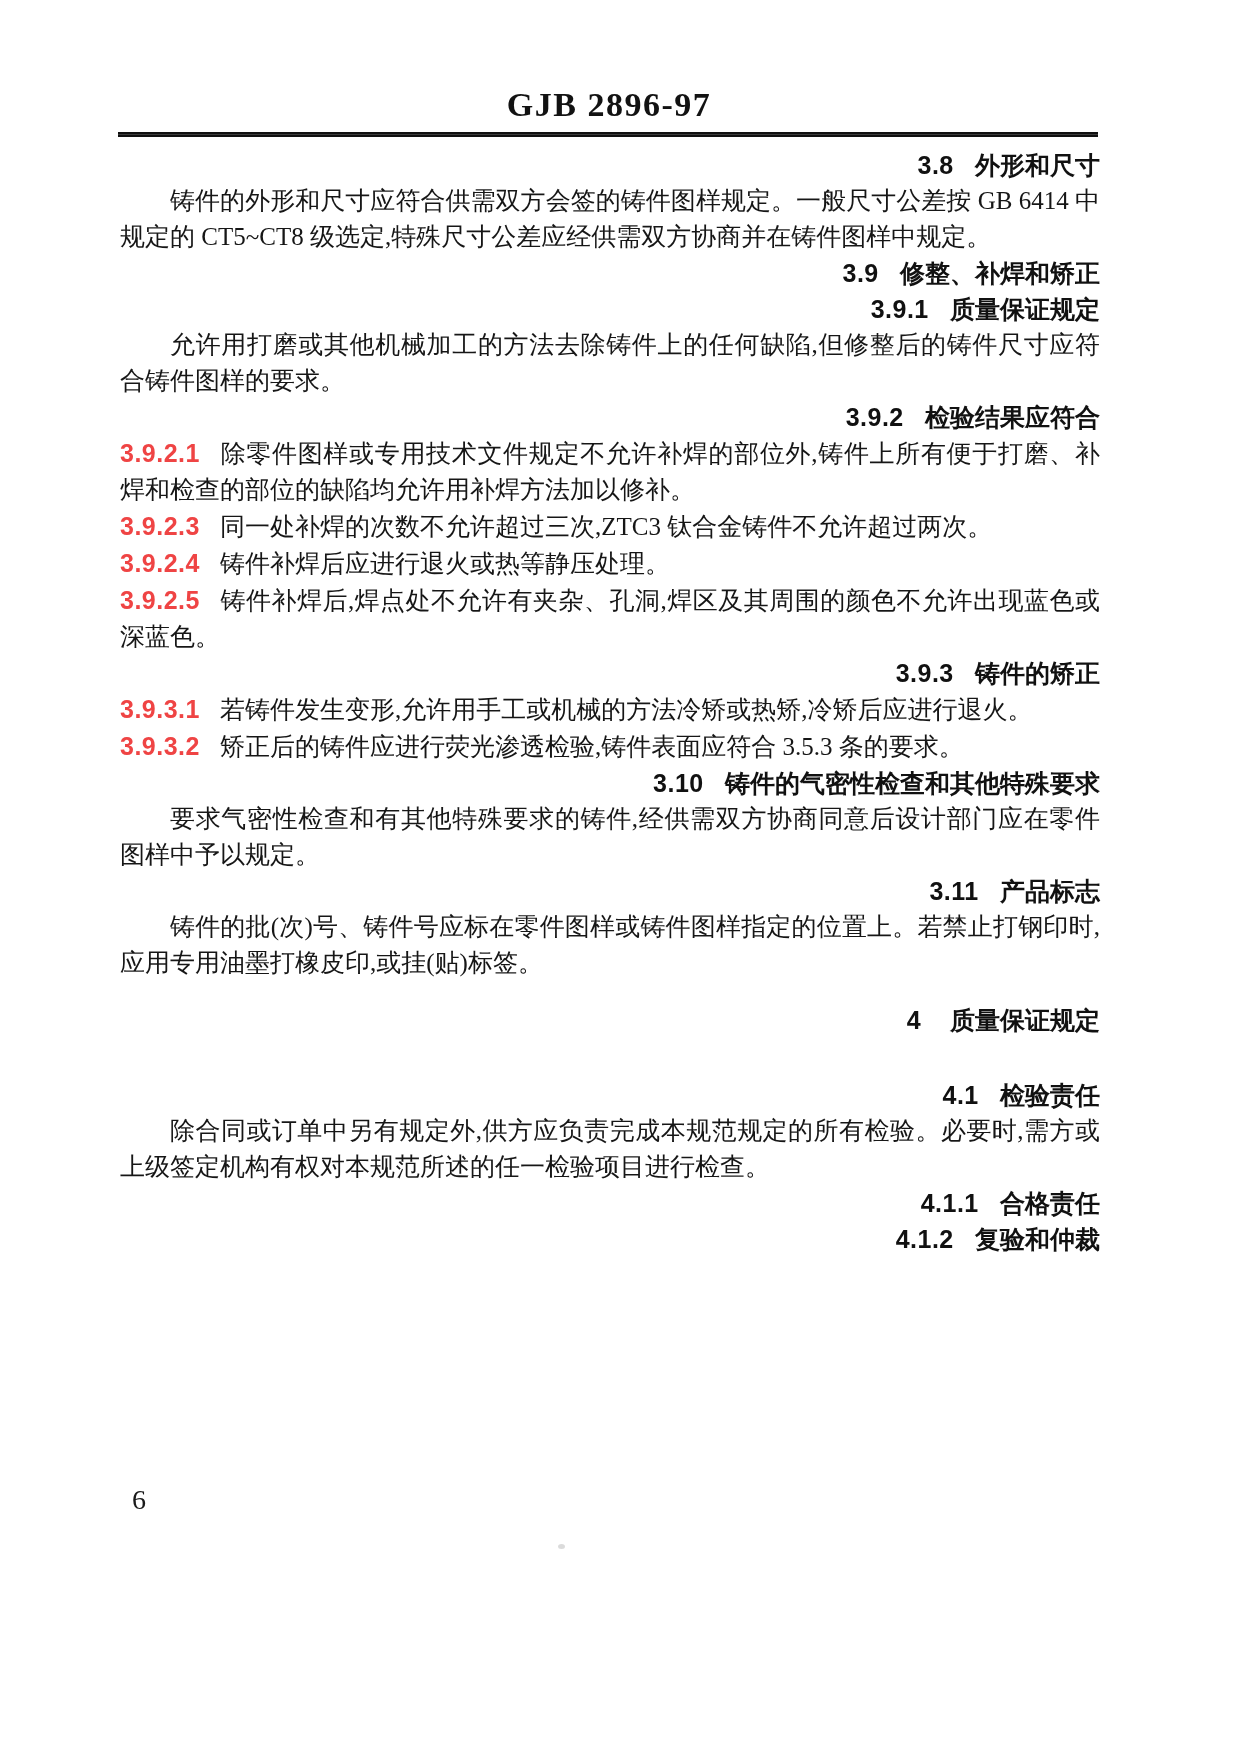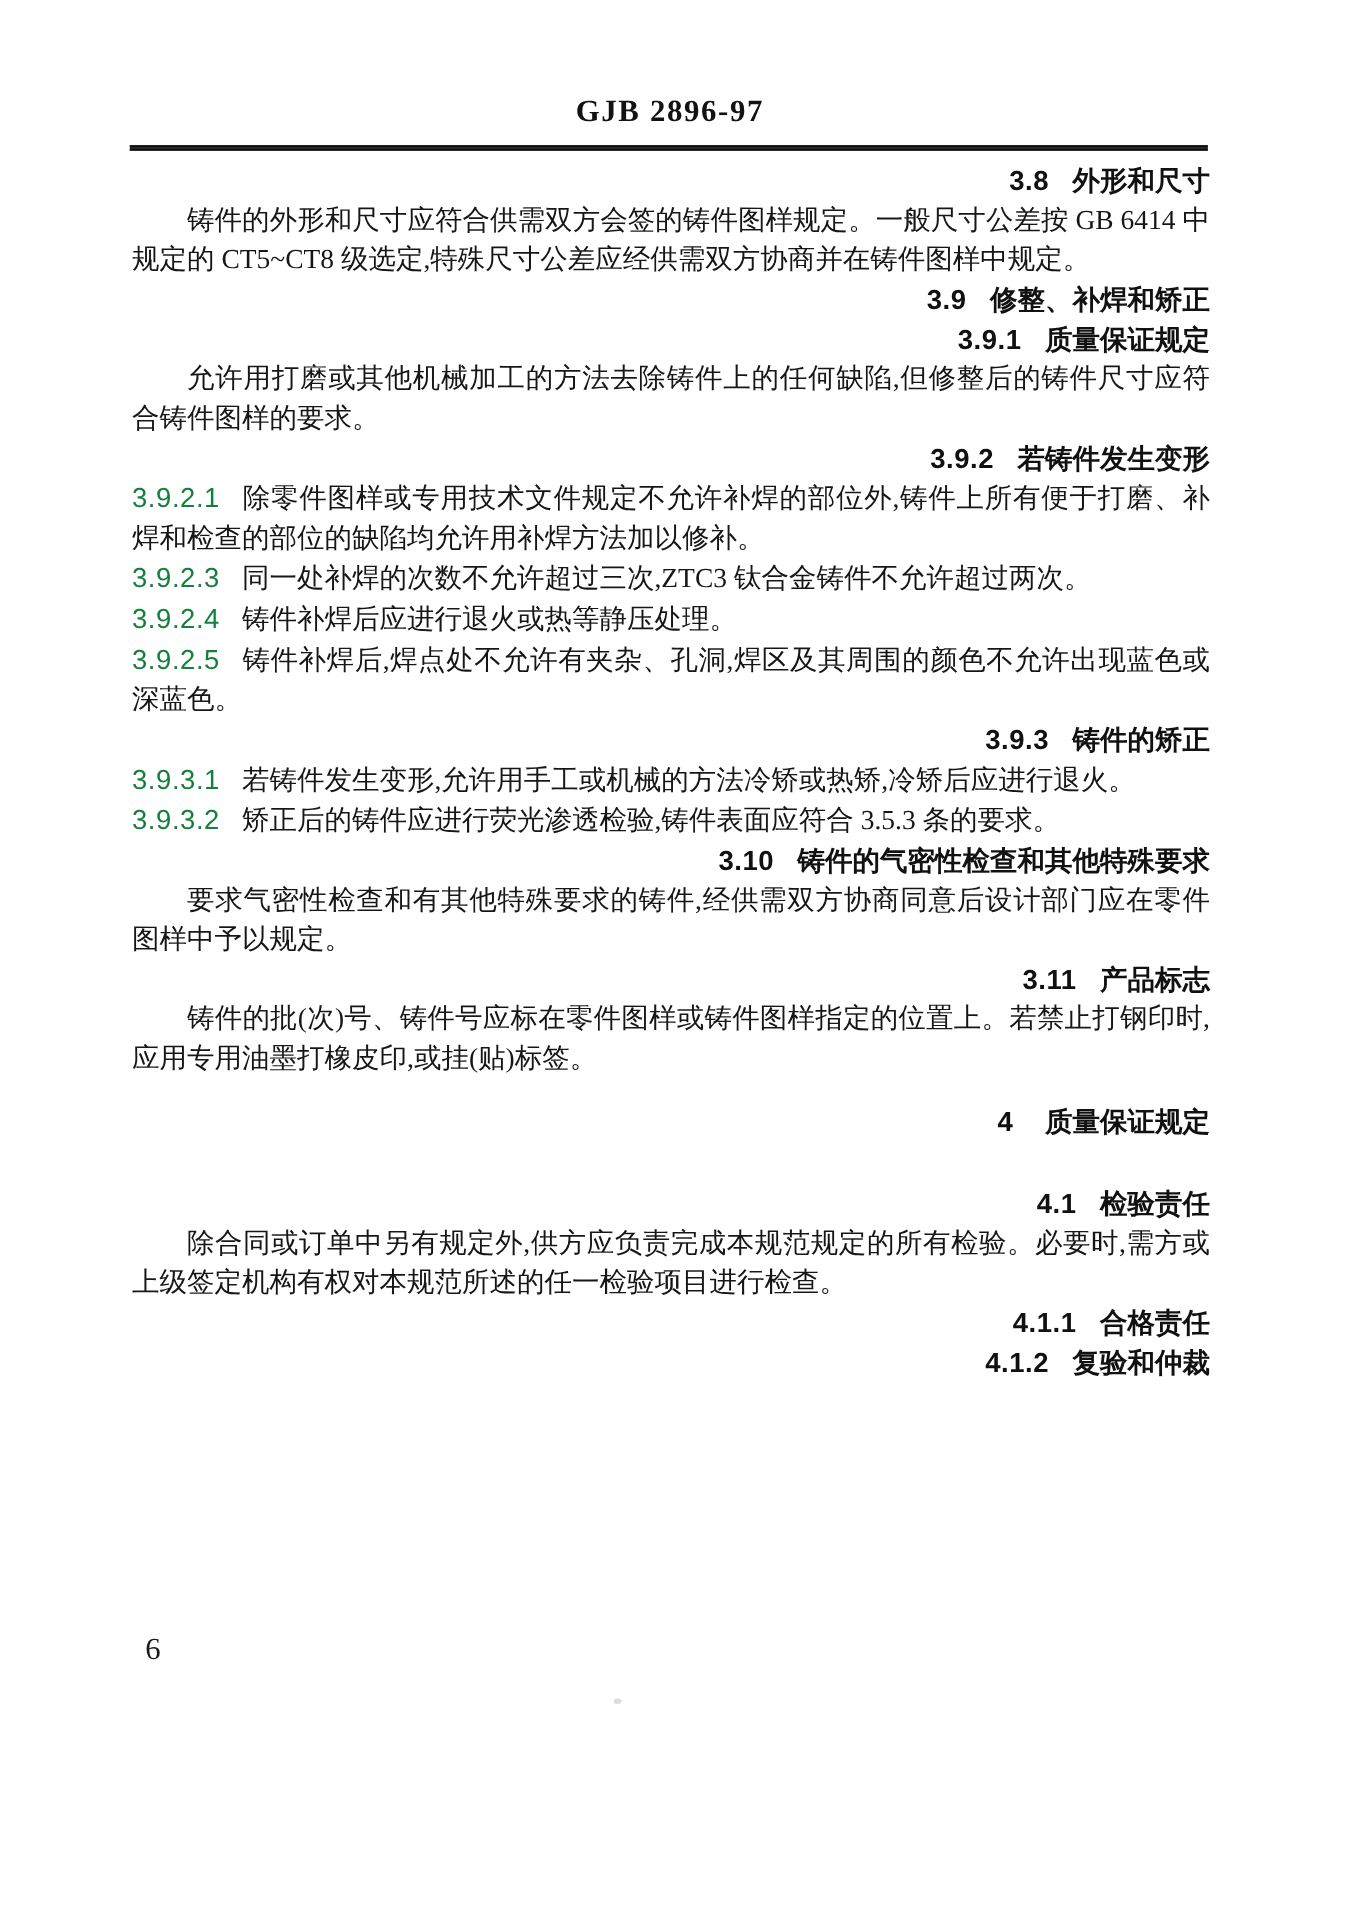--- a/index.html
+++ b/index.html
@@ -19,7 +19,7 @@
     text-align: center;
     font-family: "Liberation Serif", serif;
     font-weight: bold;
-    font-size: 28px;
+    font-size: 34px;
     letter-spacing: 1.5px;
     color: #121212;
   }

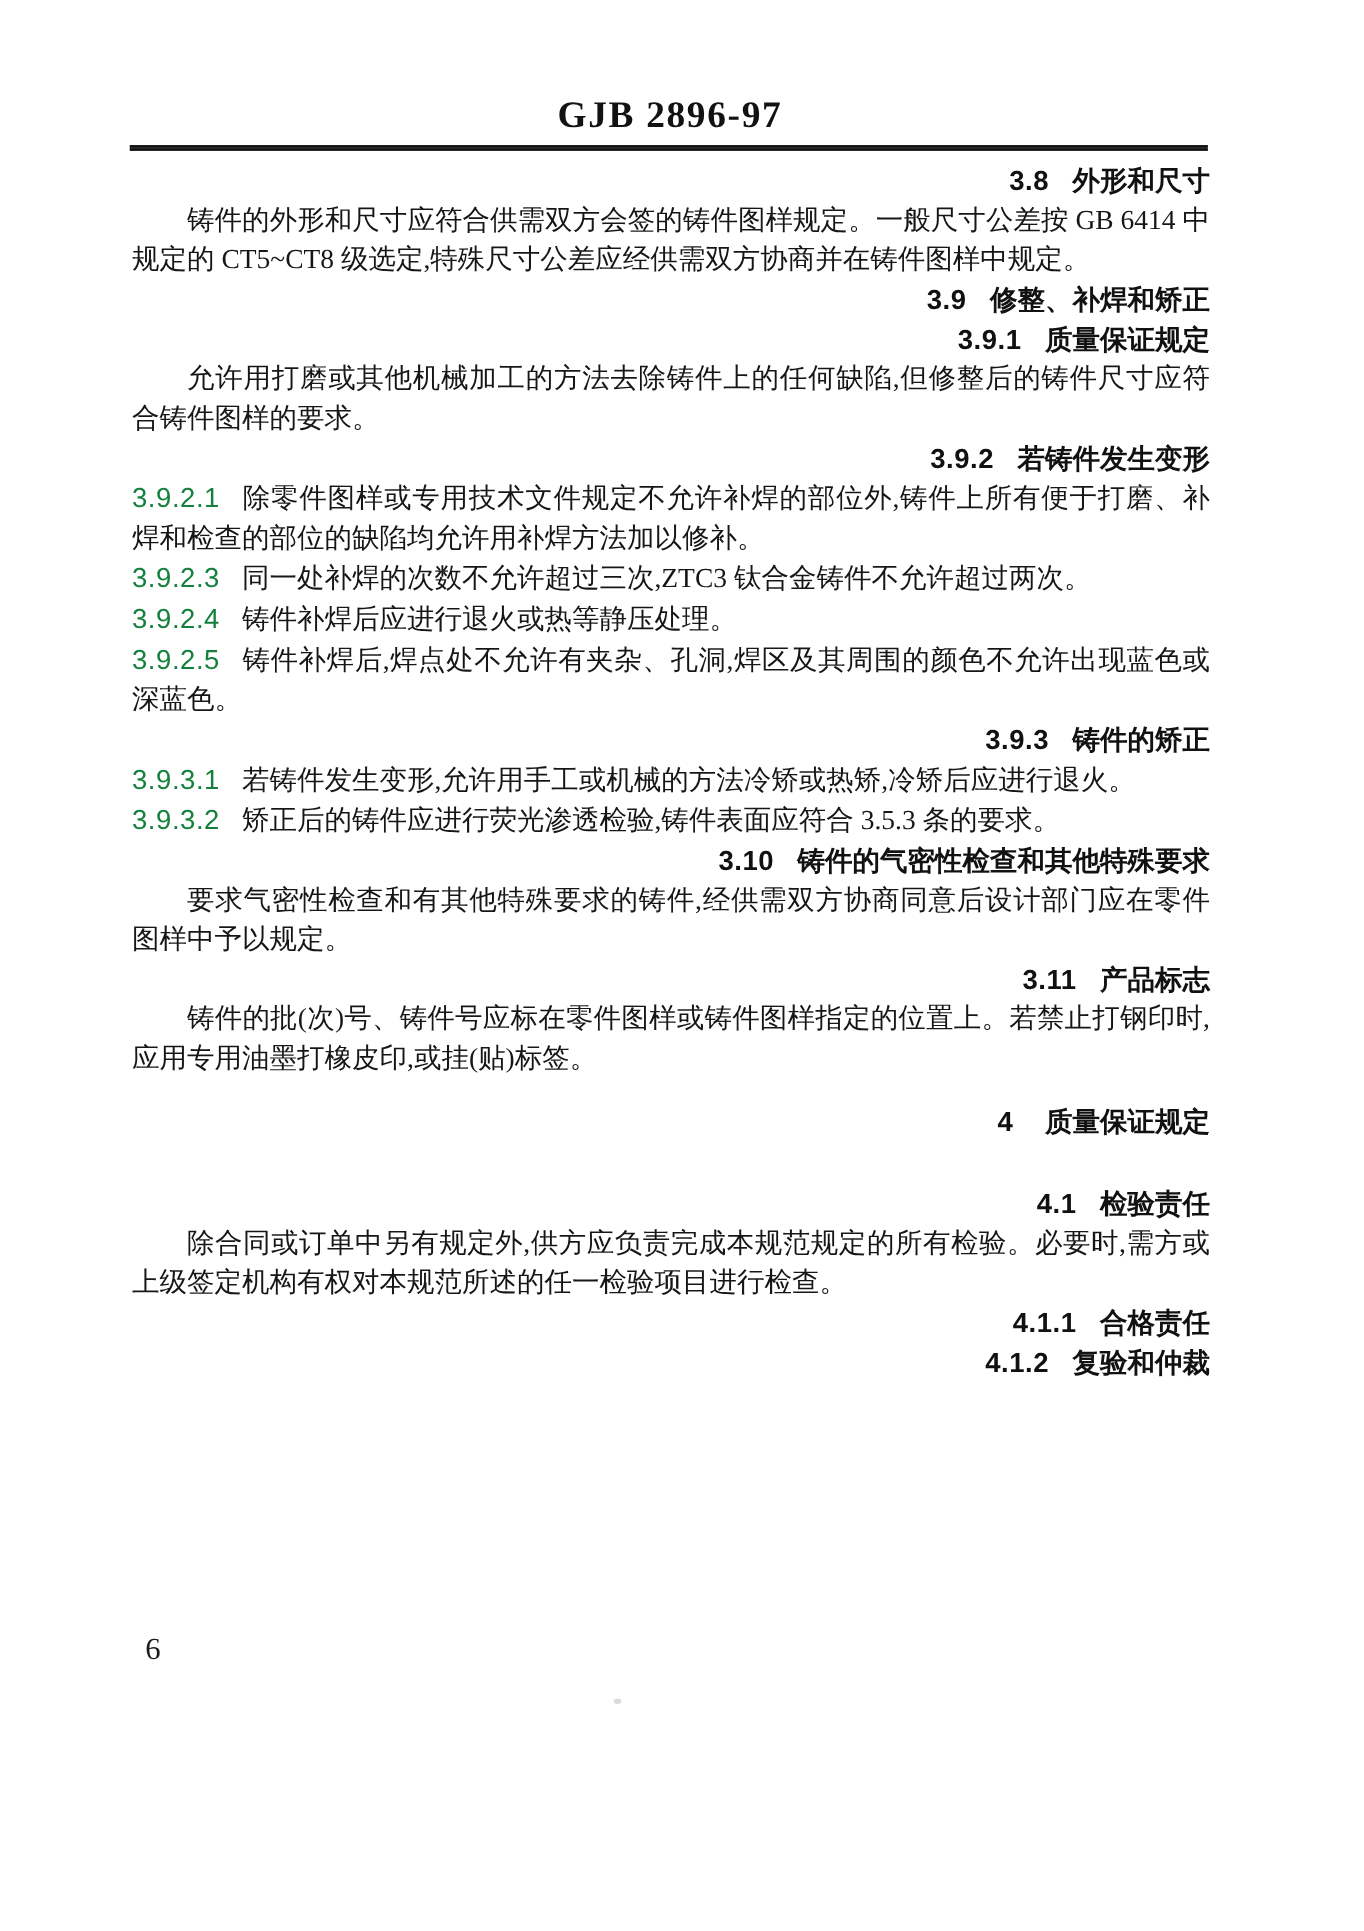--- a/index.html
+++ b/index.html
@@ -95,7 +95,7 @@
 
     <p class="block para">允许用打磨或其他机械加工的方法去除铸件上的任何缺陷,但修整后的铸件尺寸应符合铸件图样的要求。</p>
 
-    <p class="block heading"><span class="num">3.9.2</span><span class="ttl">若铸件发生变形</span></p>
+    <p class="block heading"><span class="num">3.9.2</span><span class="ttl">检验结果应符合</span></p>
 
     <p class="block clause"><span class="num">3.9.2.1</span><span class="txt">除零件图样或专用技术文件规定不允许补焊的部位外,铸件上所有便于打磨、补焊和检查的部位的缺陷均允许用补焊方法加以修补。</span></p>
 

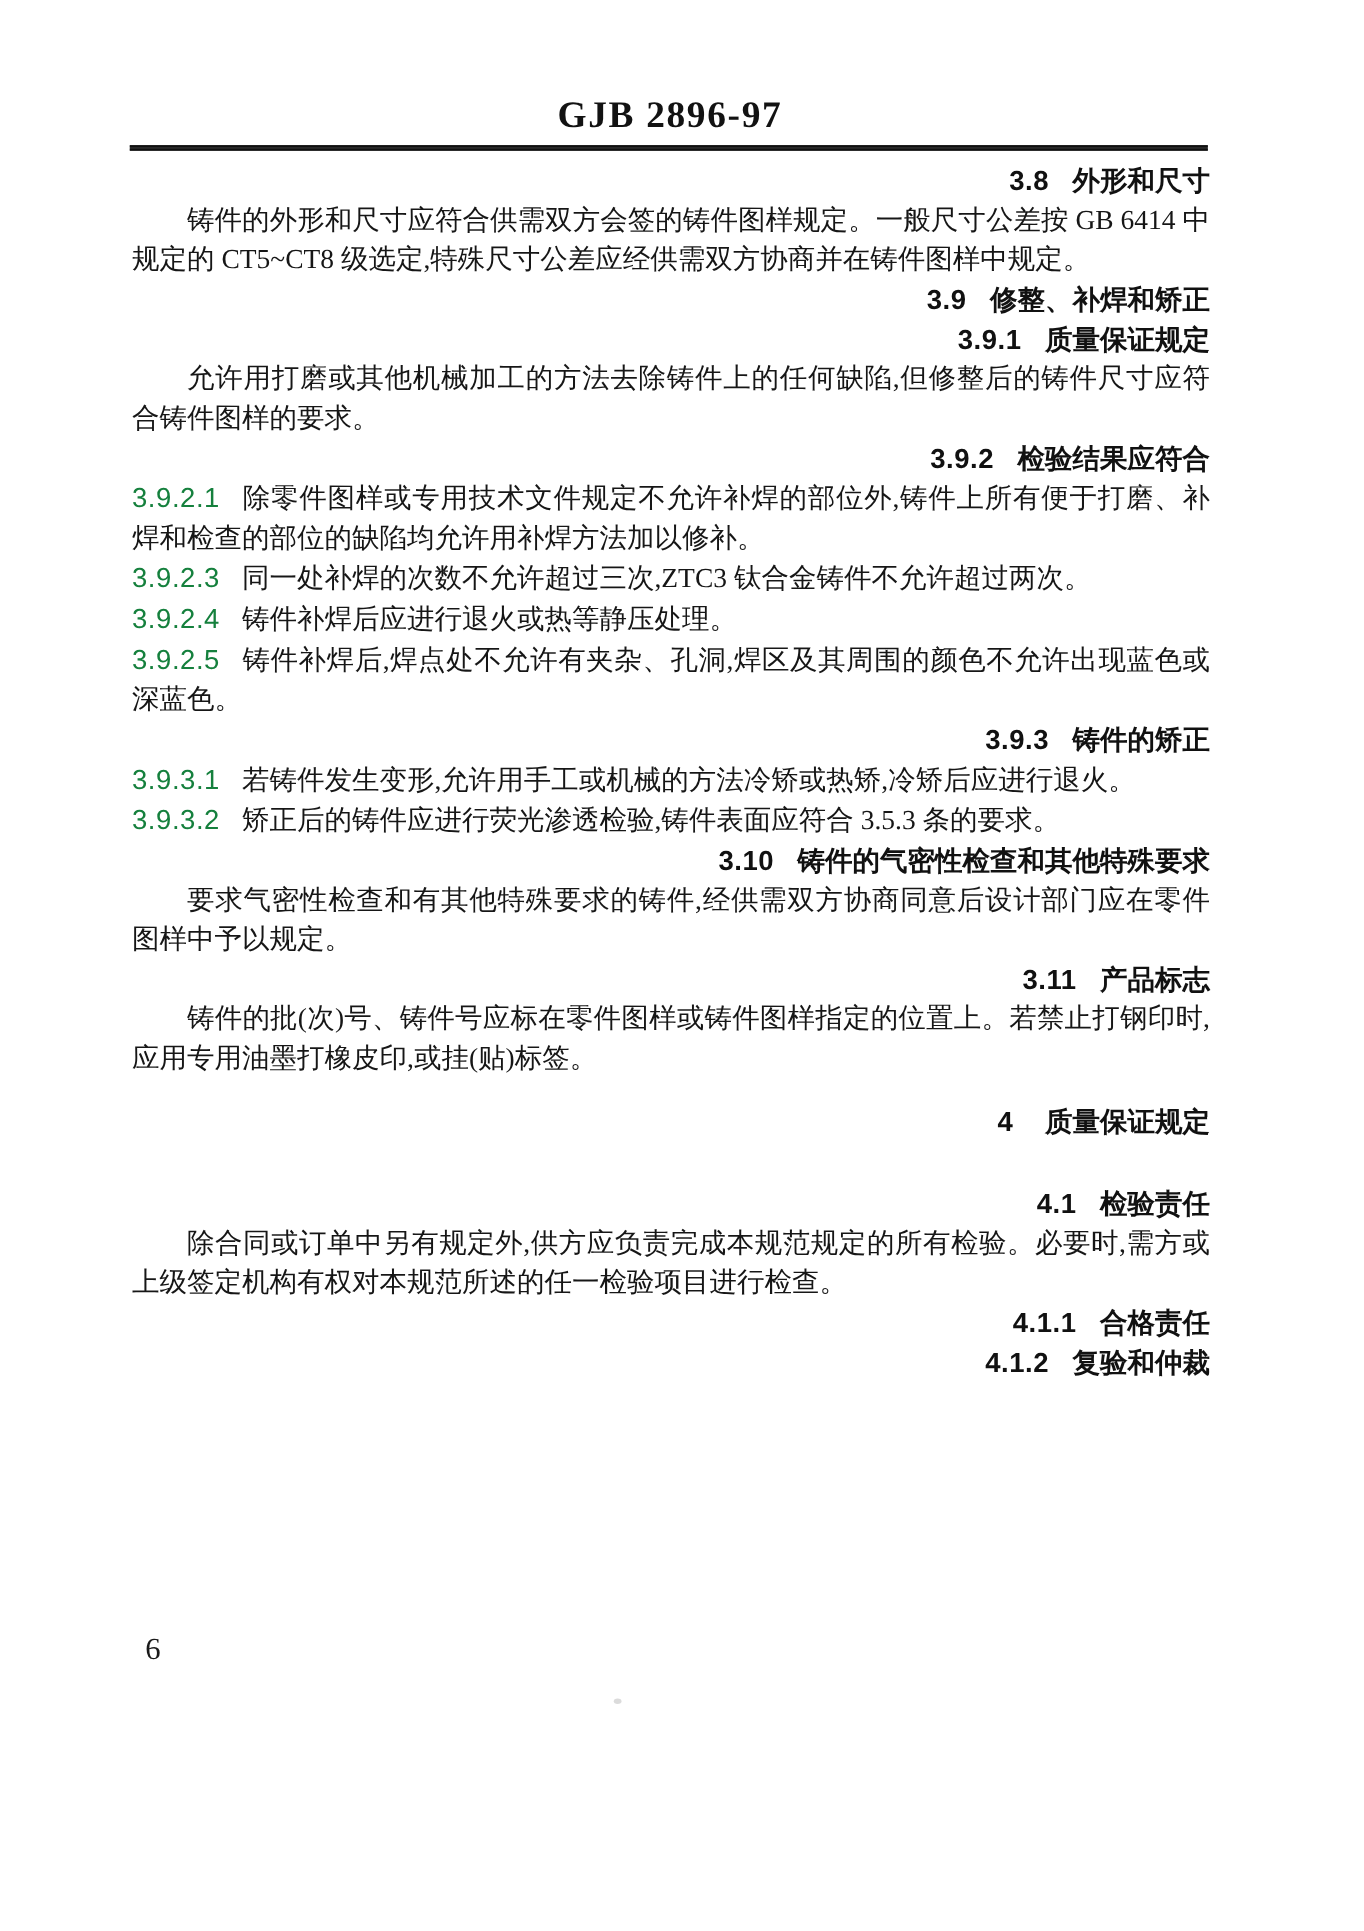--- a/index.html
+++ b/index.html
@@ -52,10 +52,10 @@
   .chapter .num { margin-right: 1.15em; }
   .clause .num {
     font-family: "Liberation Sans", sans-serif;
-    font-weight: normal;
+    font-weight: bold;
     margin-right: 0.8em;
     letter-spacing: 0.5px;
-    color: #15803d;
+    color: #ef4444;
   }
   .para { text-indent: 2em; }
 

